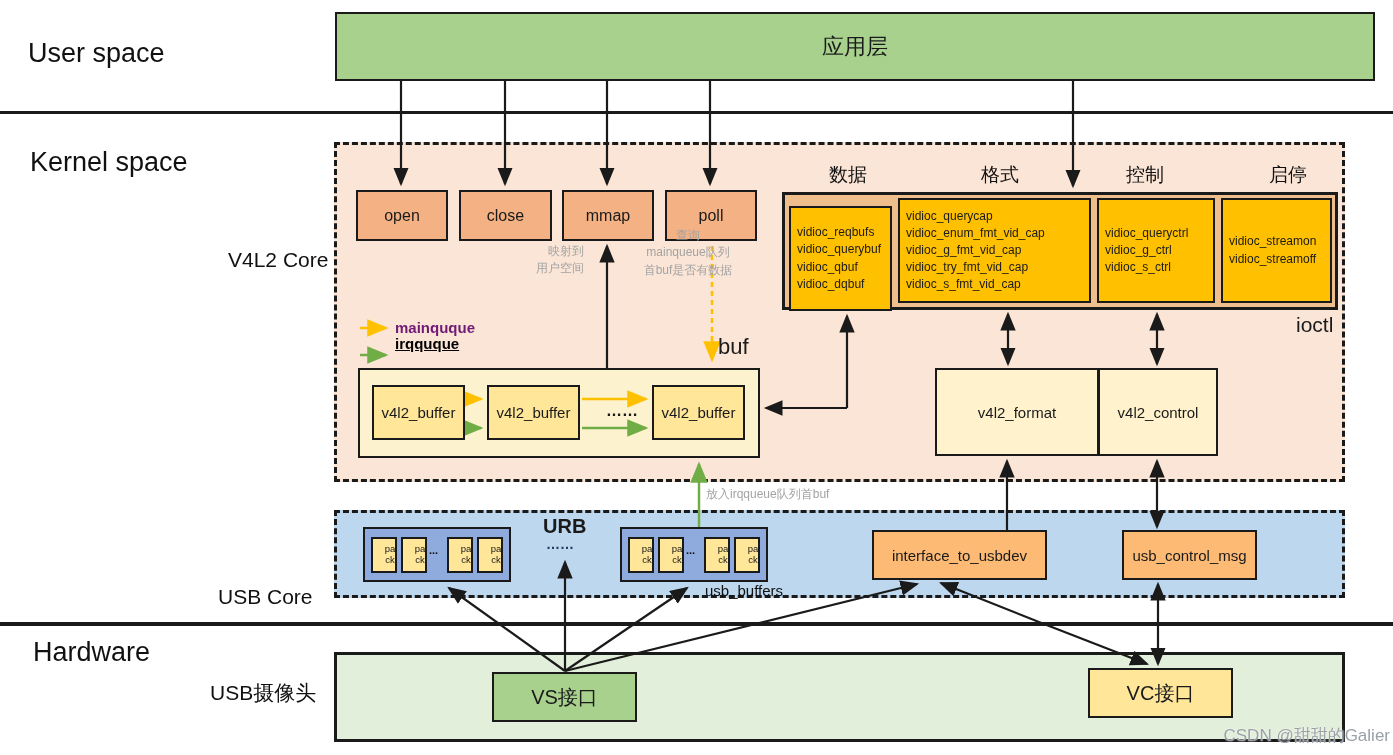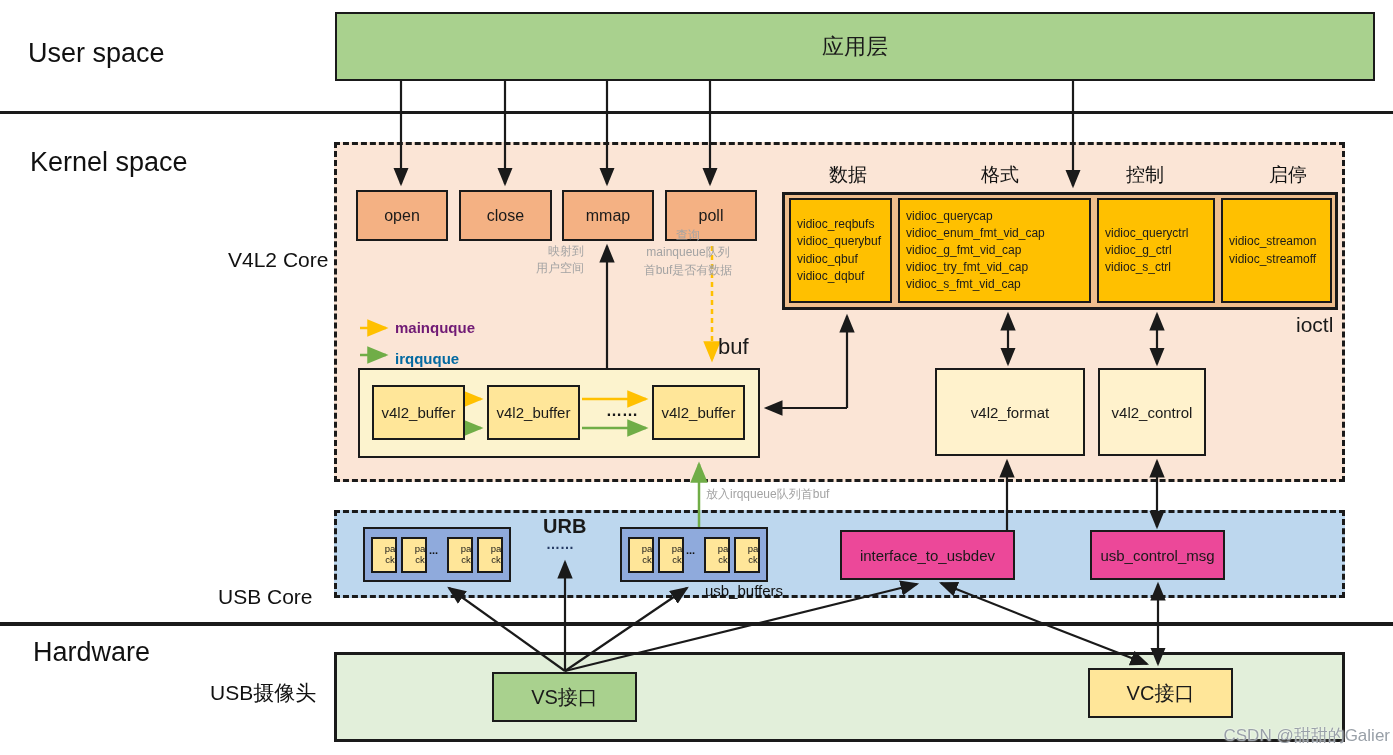--- a/index.html
+++ b/index.html
@@ -140,7 +140,7 @@
   <div class="abs group-title lift" style="left:1105px;width:80px;">控制</div>
   <div class="abs group-title lift" style="left:1248px;width:80px;">启停</div>
 
-  <div class="abs vidioc pre lift" style="left:789px;width:103px;">vidioc_reqbufs
+  <div class="abs vidioc pre lift" style="left:789px;width:103px;margin-top:8px;">vidioc_reqbufs
 vidioc_querybuf
 vidioc_qbuf
 vidioc_dqbuf</div>

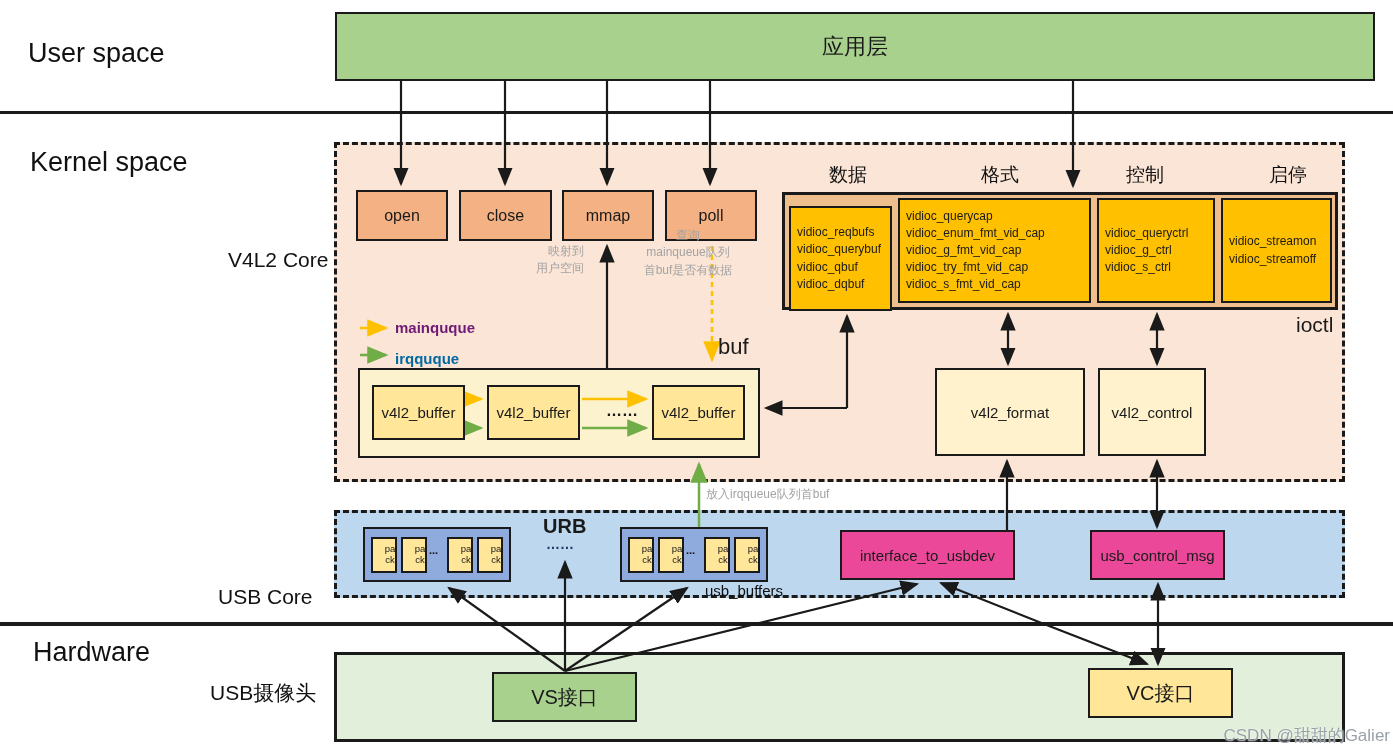--- a/index.html
+++ b/index.html
@@ -158,7 +158,7 @@
   <div class="abs lift" style="left:1296px;top:313px;font-size:21px;">ioctl</div>
 
   <div class="abs legend-text lift" style="left:395px;top:319px;color:#701a75;">mainquque</div>
-  <div class="abs legend-text lift" style="left:395px;top:350px;color:#0369a1;">irqquque</div>
+  <div class="abs legend-text lift" style="left:395px;top:335px;color:#000000;text-decoration:underline;">irqquque</div>
 
   <div class="abs note pre lift" style="left:522px;top:243px;width:62px;text-align:right;">映射到
 用户空间</div>

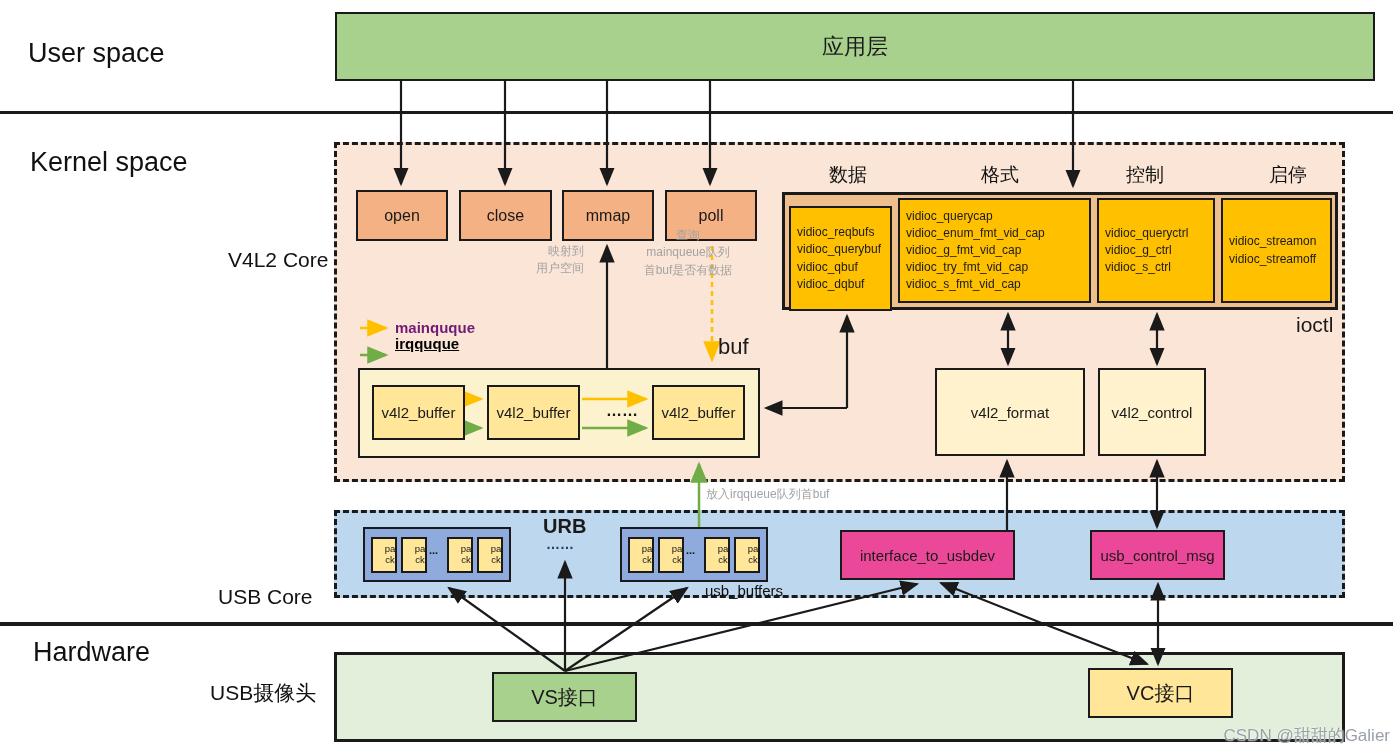--- a/index.html
+++ b/index.html
@@ -179,7 +179,7 @@
     </div>
   <div class="abs lift" style="left:594px;top:402px;width:56px;text-align:center;font-size:16px;font-weight:700;">……</div>
 
-  <div class="abs box cream lift" style="left:935px;top:368px;width:150px;height:88px;border-width:2.5px;">
+  <div class="abs box cream lift" style="left:935px;top:368px;width:164px;height:88px;border-width:2.5px;">
       <span>v4l2_format</span>
     </div>
   <div class="abs box cream lift" style="left:1098px;top:368px;width:108px;height:88px;border-width:2.5px;">

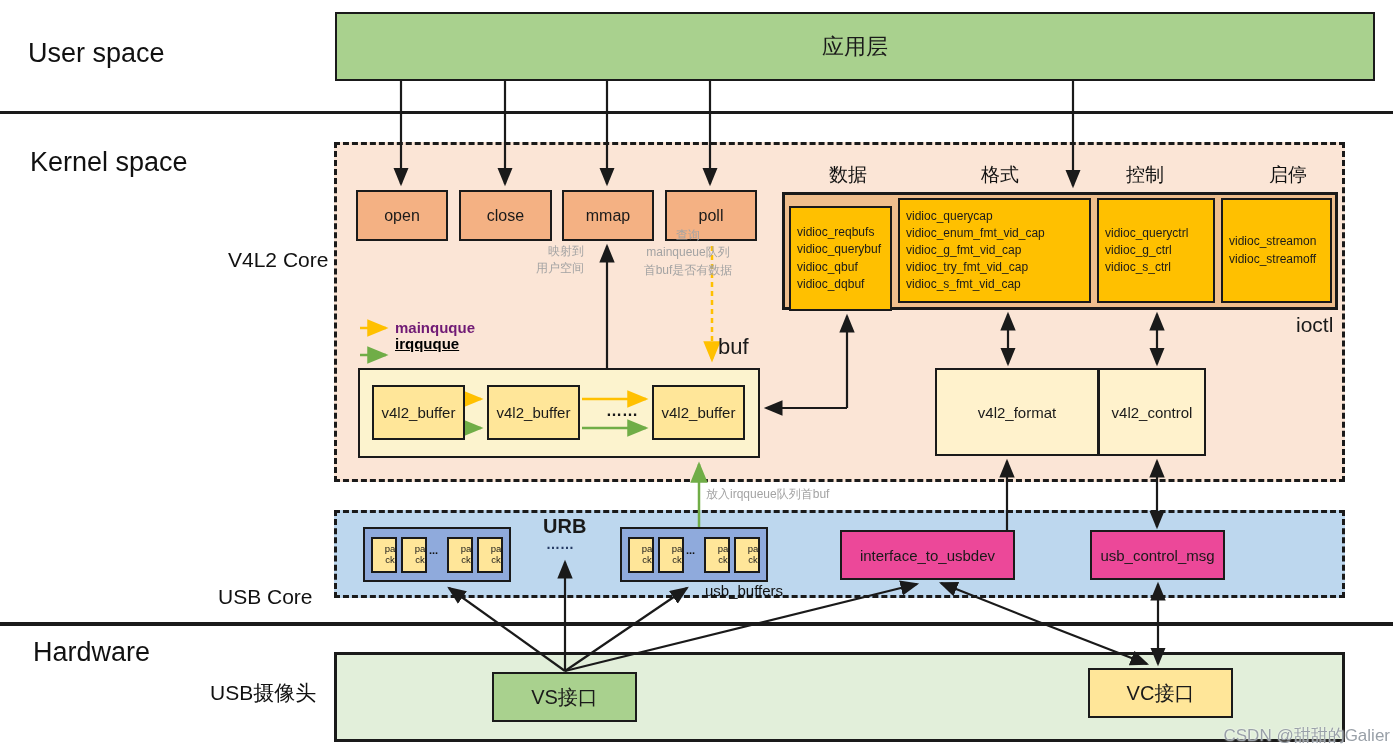--- a/index.html
+++ b/index.html
@@ -182,7 +182,7 @@
   <div class="abs box cream lift" style="left:935px;top:368px;width:164px;height:88px;border-width:2.5px;">
       <span>v4l2_format</span>
     </div>
-  <div class="abs box cream lift" style="left:1098px;top:368px;width:108px;height:88px;border-width:2.5px;">
+  <div class="abs box cream lift" style="left:1098px;top:368px;width:120px;height:88px;border-width:2.5px;">
       <span>v4l2_control</span>
     </div>
 

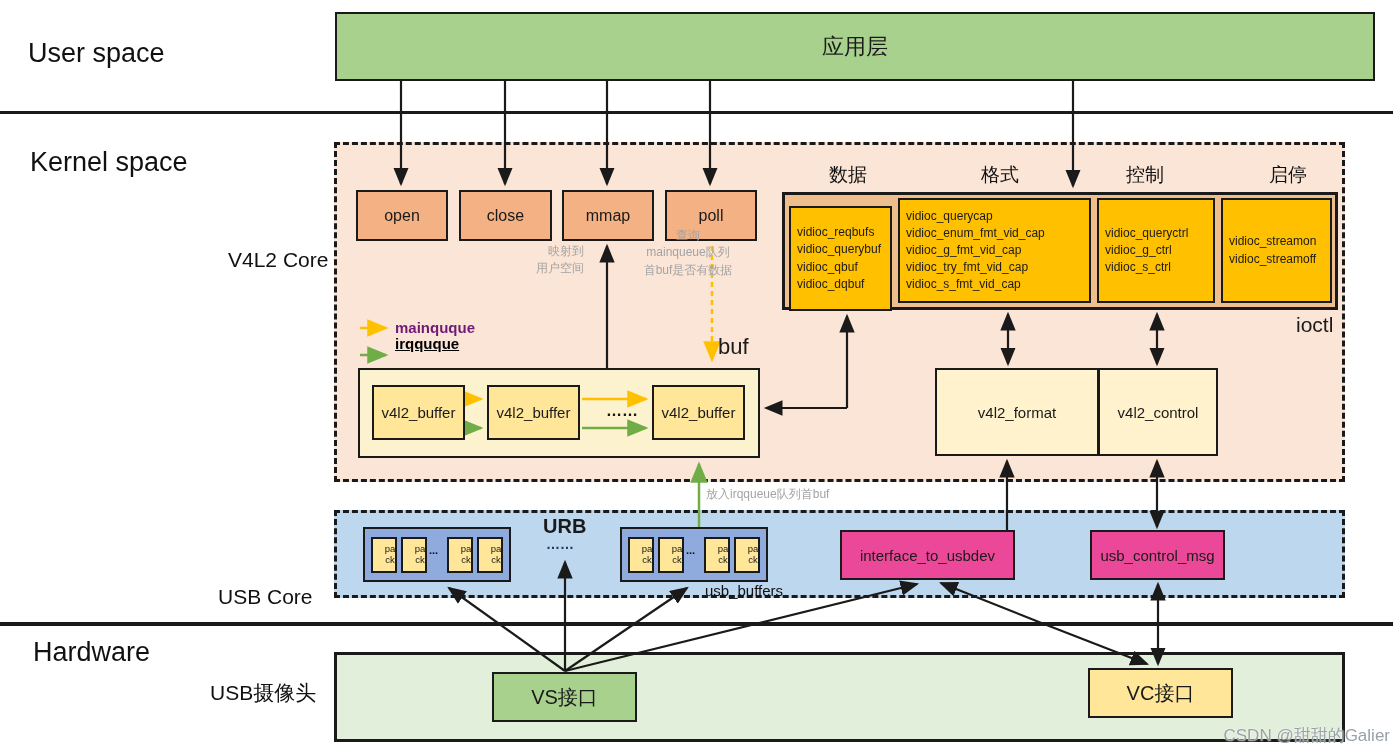--- a/index.html
+++ b/index.html
@@ -28,7 +28,7 @@
   .cream{background:#fff2cc;font-size:15px;}
   .urb{top:527px;width:148px;height:55px;background:#8faadc;border:2.5px solid #1a1a1a;}
   .pack{top:537px;width:26px;height:36px;background:#ffe699;border:2px solid #1a1a1a;font-size:9.5px;line-height:1.15;text-align:center;display:flex;align-items:center;justify-content:center;padding-left:12px;}
-  .blue-box{background:#ec4899;font-size:15px;}
+  .blue-box{background:#fdba74;font-size:15px;margin-left:32px;}
   .note{color:#a3a3a3;font-size:12px;line-height:1.45;}
   .legend-text{font-size:15px;font-weight:600;}
   svg.lines{position:absolute;left:0;top:0;z-index:4;}

